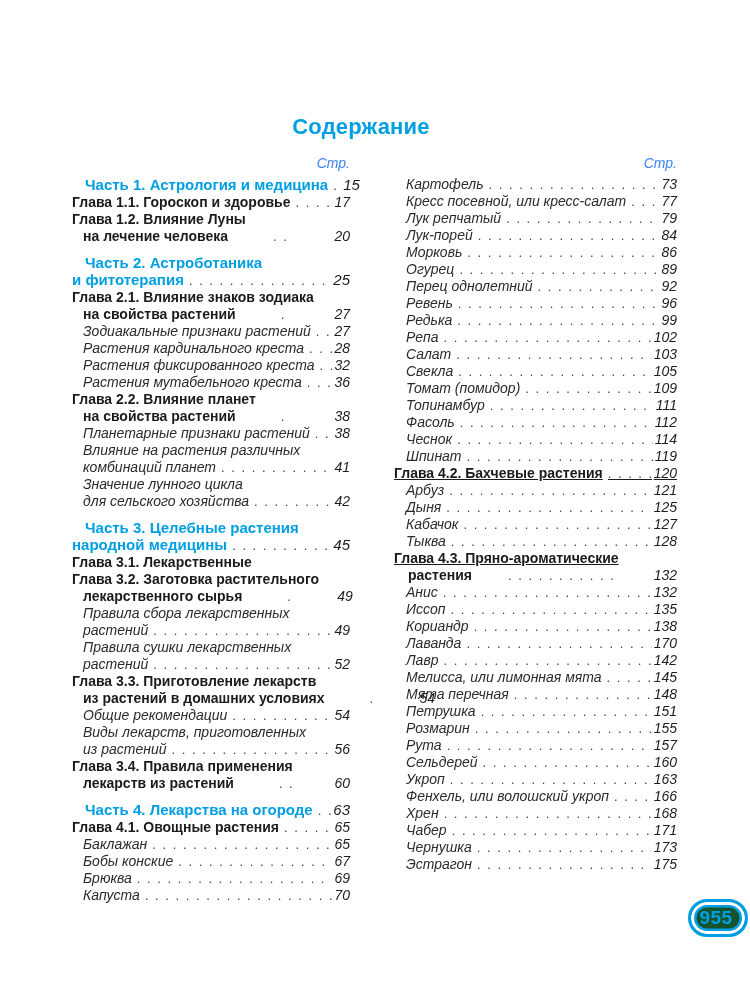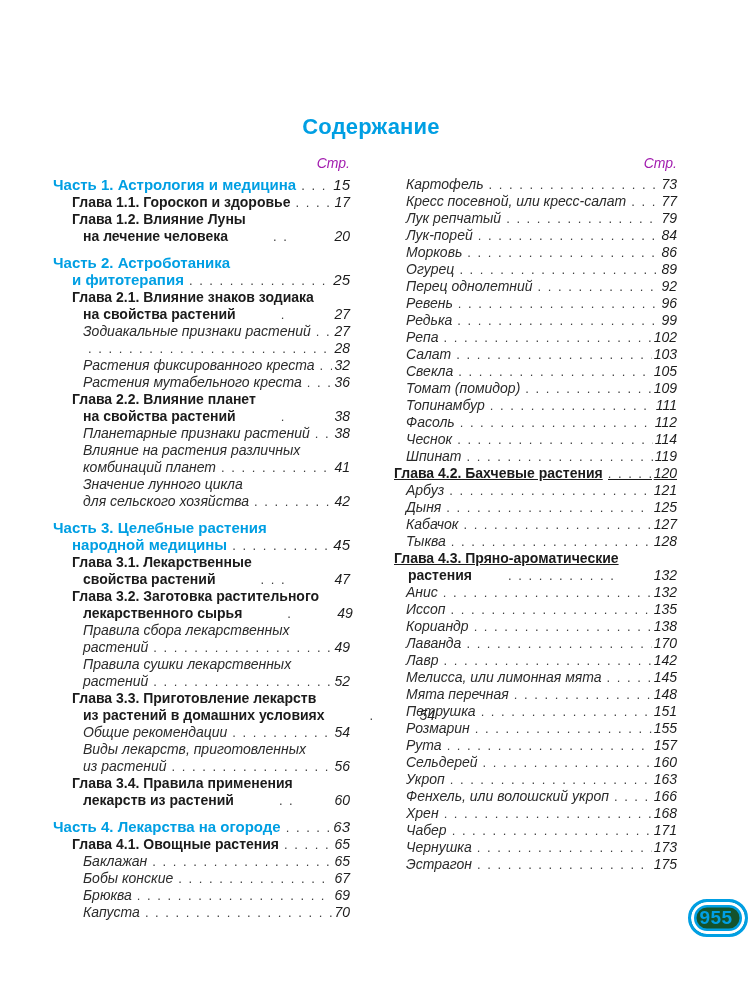--- a/index.html
+++ b/index.html
@@ -10,7 +10,7 @@
   }
   .page { position:absolute; inset:0; }
   .title {
-    position:absolute; top:114px; left:55px; width:632px; margin:0;
+    position:absolute; top:114px; left:45px; width:632px; margin:0;
     text-align:center; font-size:22px; font-weight:bold; color:var(--accent);
     letter-spacing:0.2px;
   }

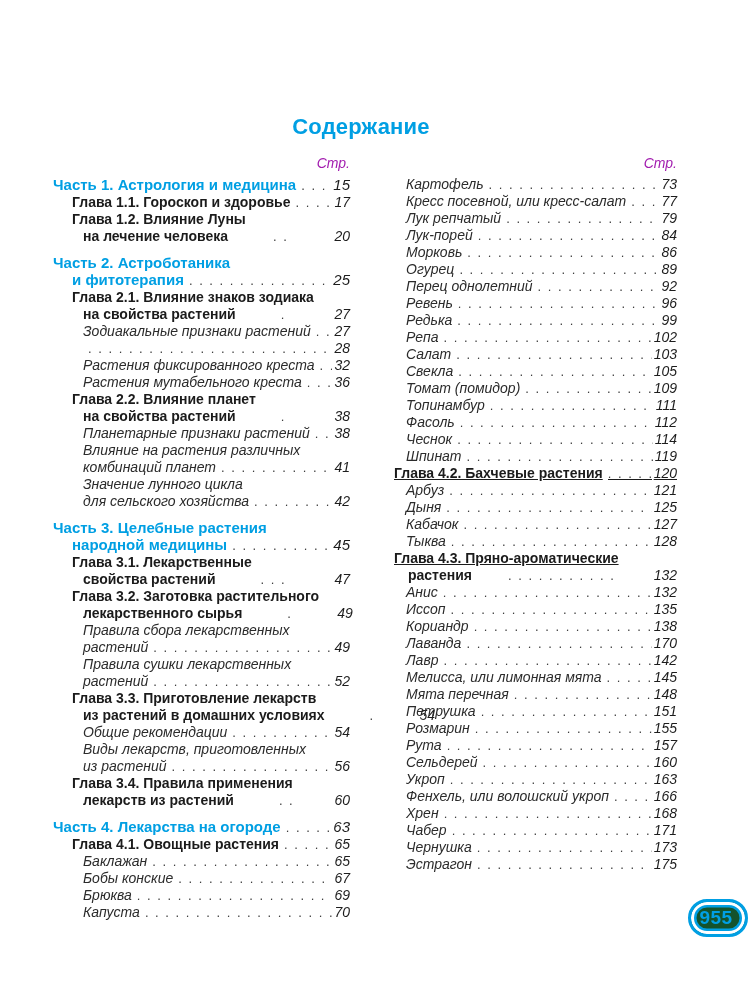--- a/index.html
+++ b/index.html
@@ -18,7 +18,7 @@
   .col-left  { left:53px;  width:297px; }
   .col-right { left:392px; width:285px; }
   .colhead {
-    text-align:right; font-style:italic; font-size:14px; color:#a21caf;
+    text-align:right; font-style:italic; font-size:14px; color:#3b82f6;
     margin-bottom:4px;
   }
   .entries .entry { margin:0; }

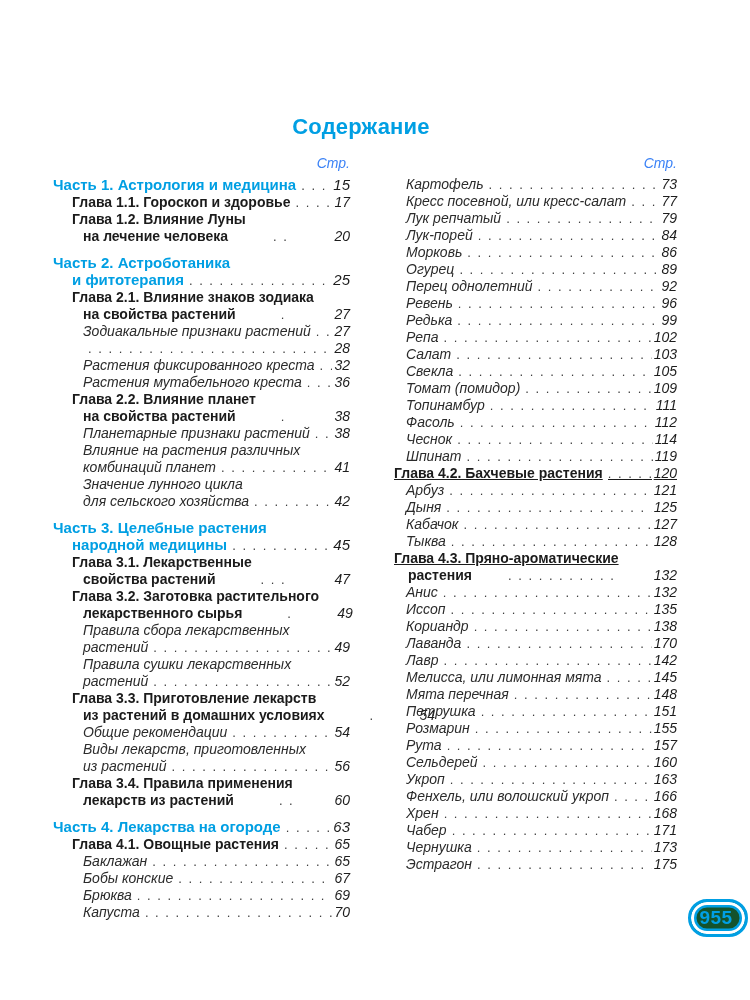--- a/index.html
+++ b/index.html
@@ -38,7 +38,7 @@
   .chapter { color:var(--ink); font-weight:bold; }
   .sub, .item { color:var(--ital); font-style:italic; }
   
-  .col-left .part    .line.first { padding-left:0; }
+  .col-left .part    .line.first { padding-left:0;margin-left:32px; }
   .col-left .part    .line.cont  { padding-left:19px; }
   .col-left .chapter .line.first { padding-left:19px; }
   .col-left .chapter .line.cont  { padding-left:30px;gap:40px; }

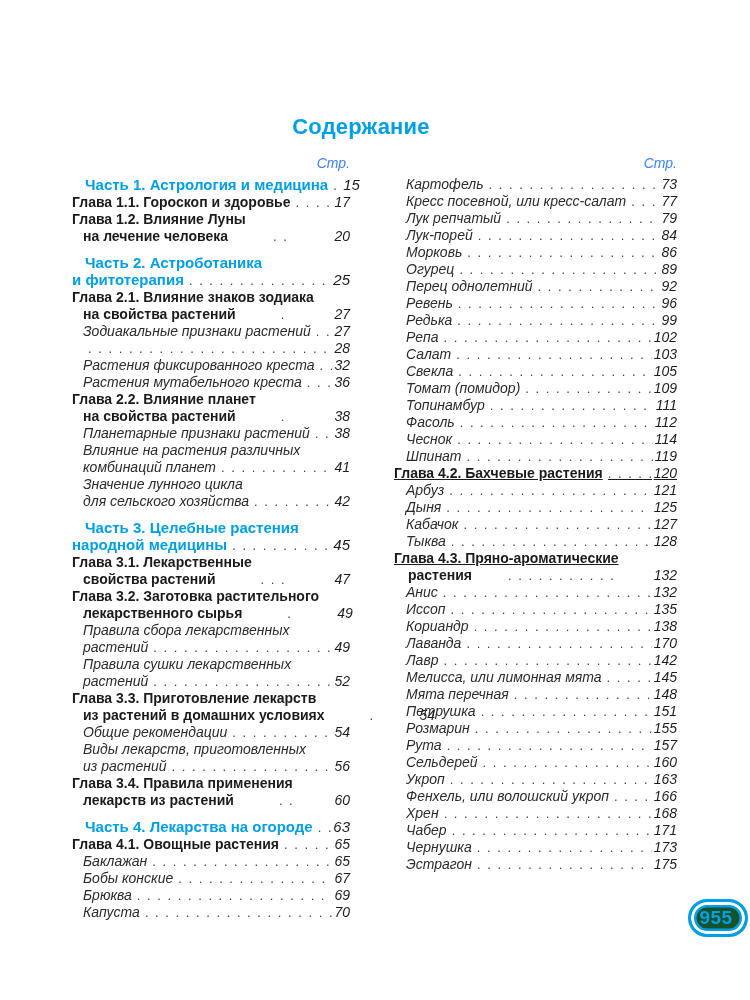--- a/index.html
+++ b/index.html
@@ -123,6 +123,7 @@
         </div>
         <div class="entry sub">
           <div class="line first">
+            <span class="txt">Растения кардинального креста</span>
             <span class="leader"></span>
             <span class="pg">28</span>
           </div>

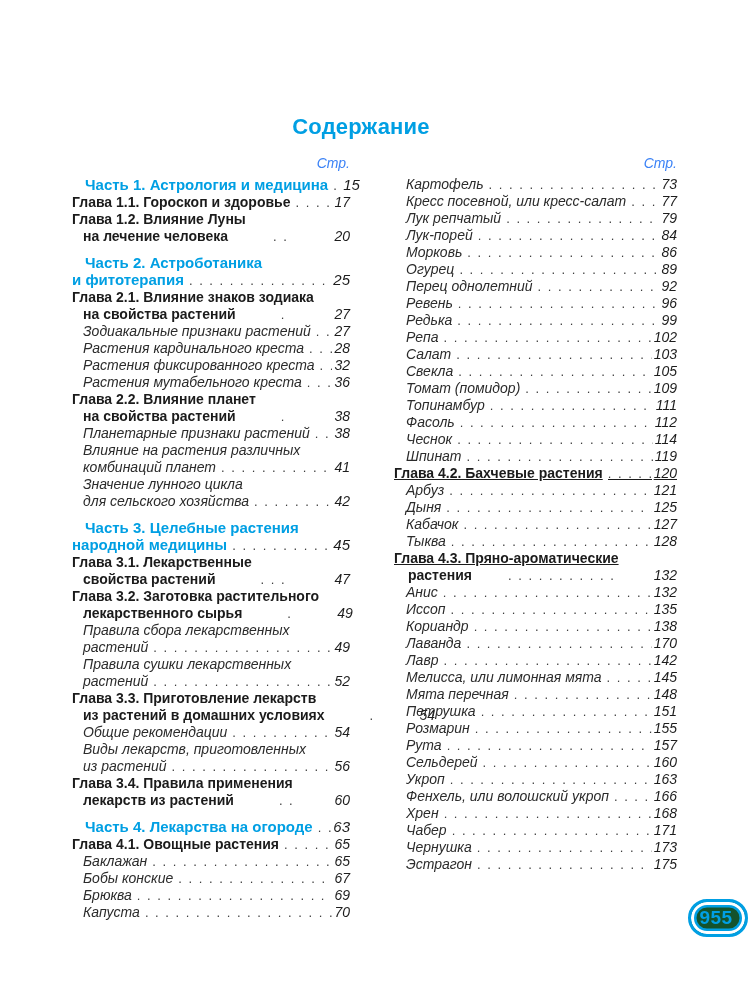--- a/index.html
+++ b/index.html
@@ -193,11 +193,6 @@
           <div class="line first">
             <span class="txt">Глава 3.1. Лекарственные</span>
           </div>
-          <div class="line cont">
-            <span class="txt">свойства растений</span>
-            <span class="leader"></span>
-            <span class="pg">47</span>
-          </div>
         </div>
         <div class="entry chapter">
           <div class="line first">

